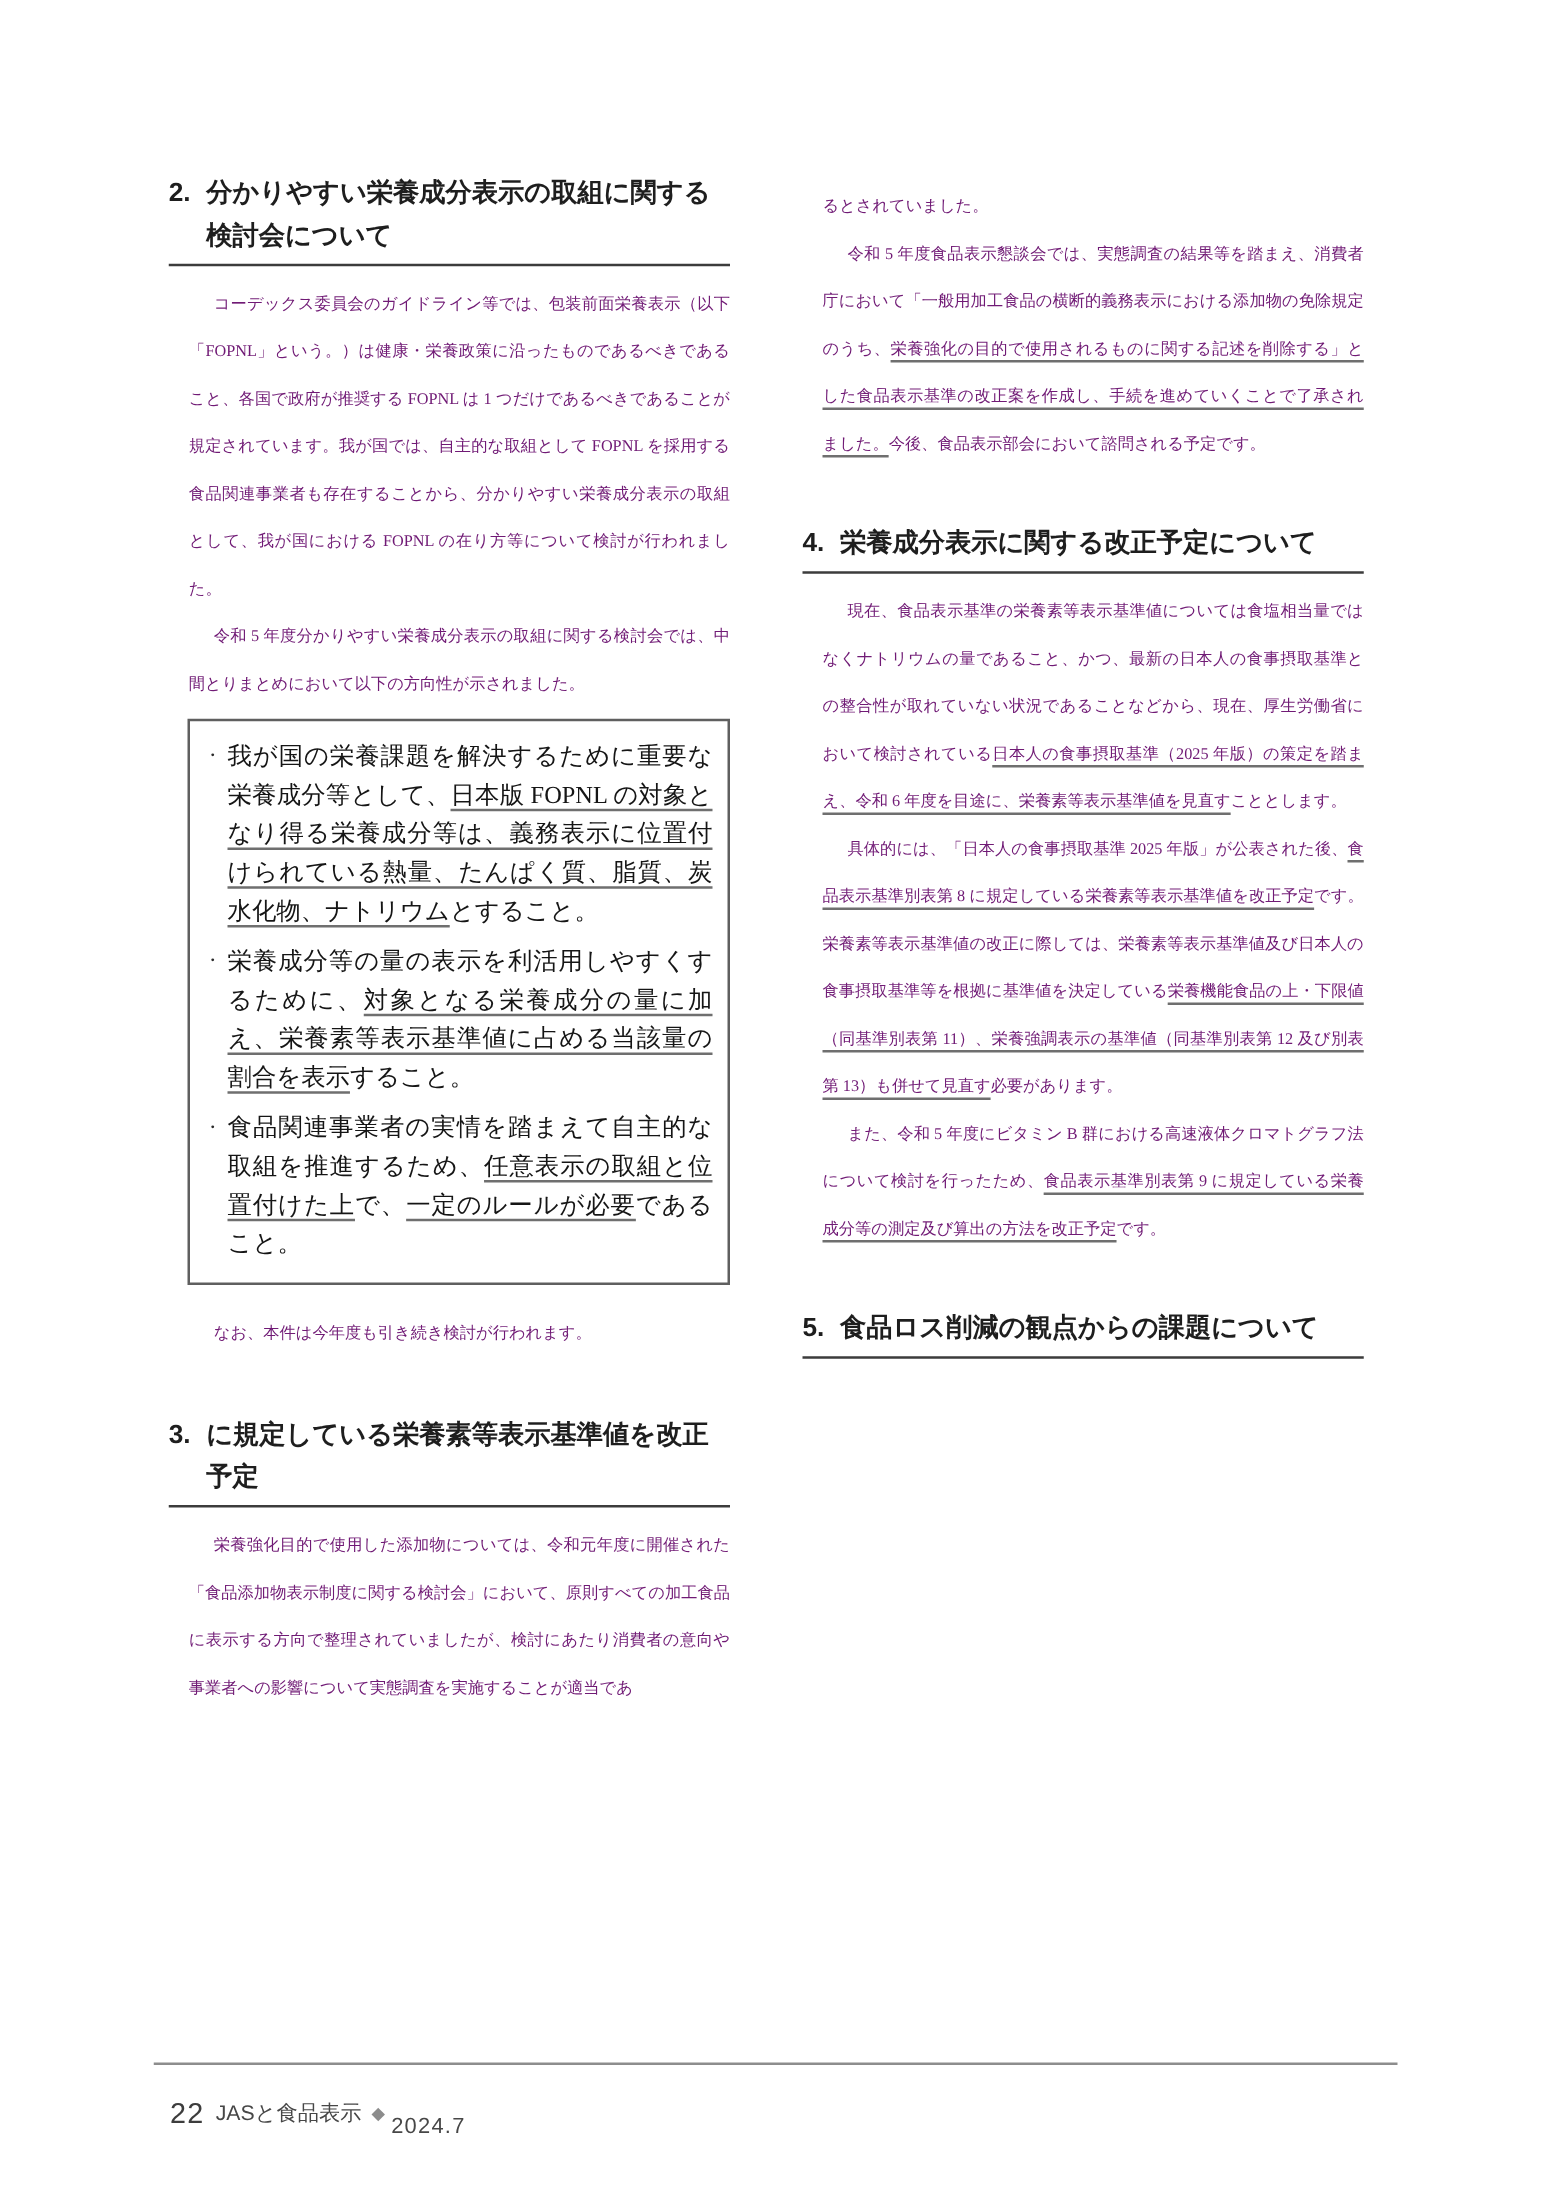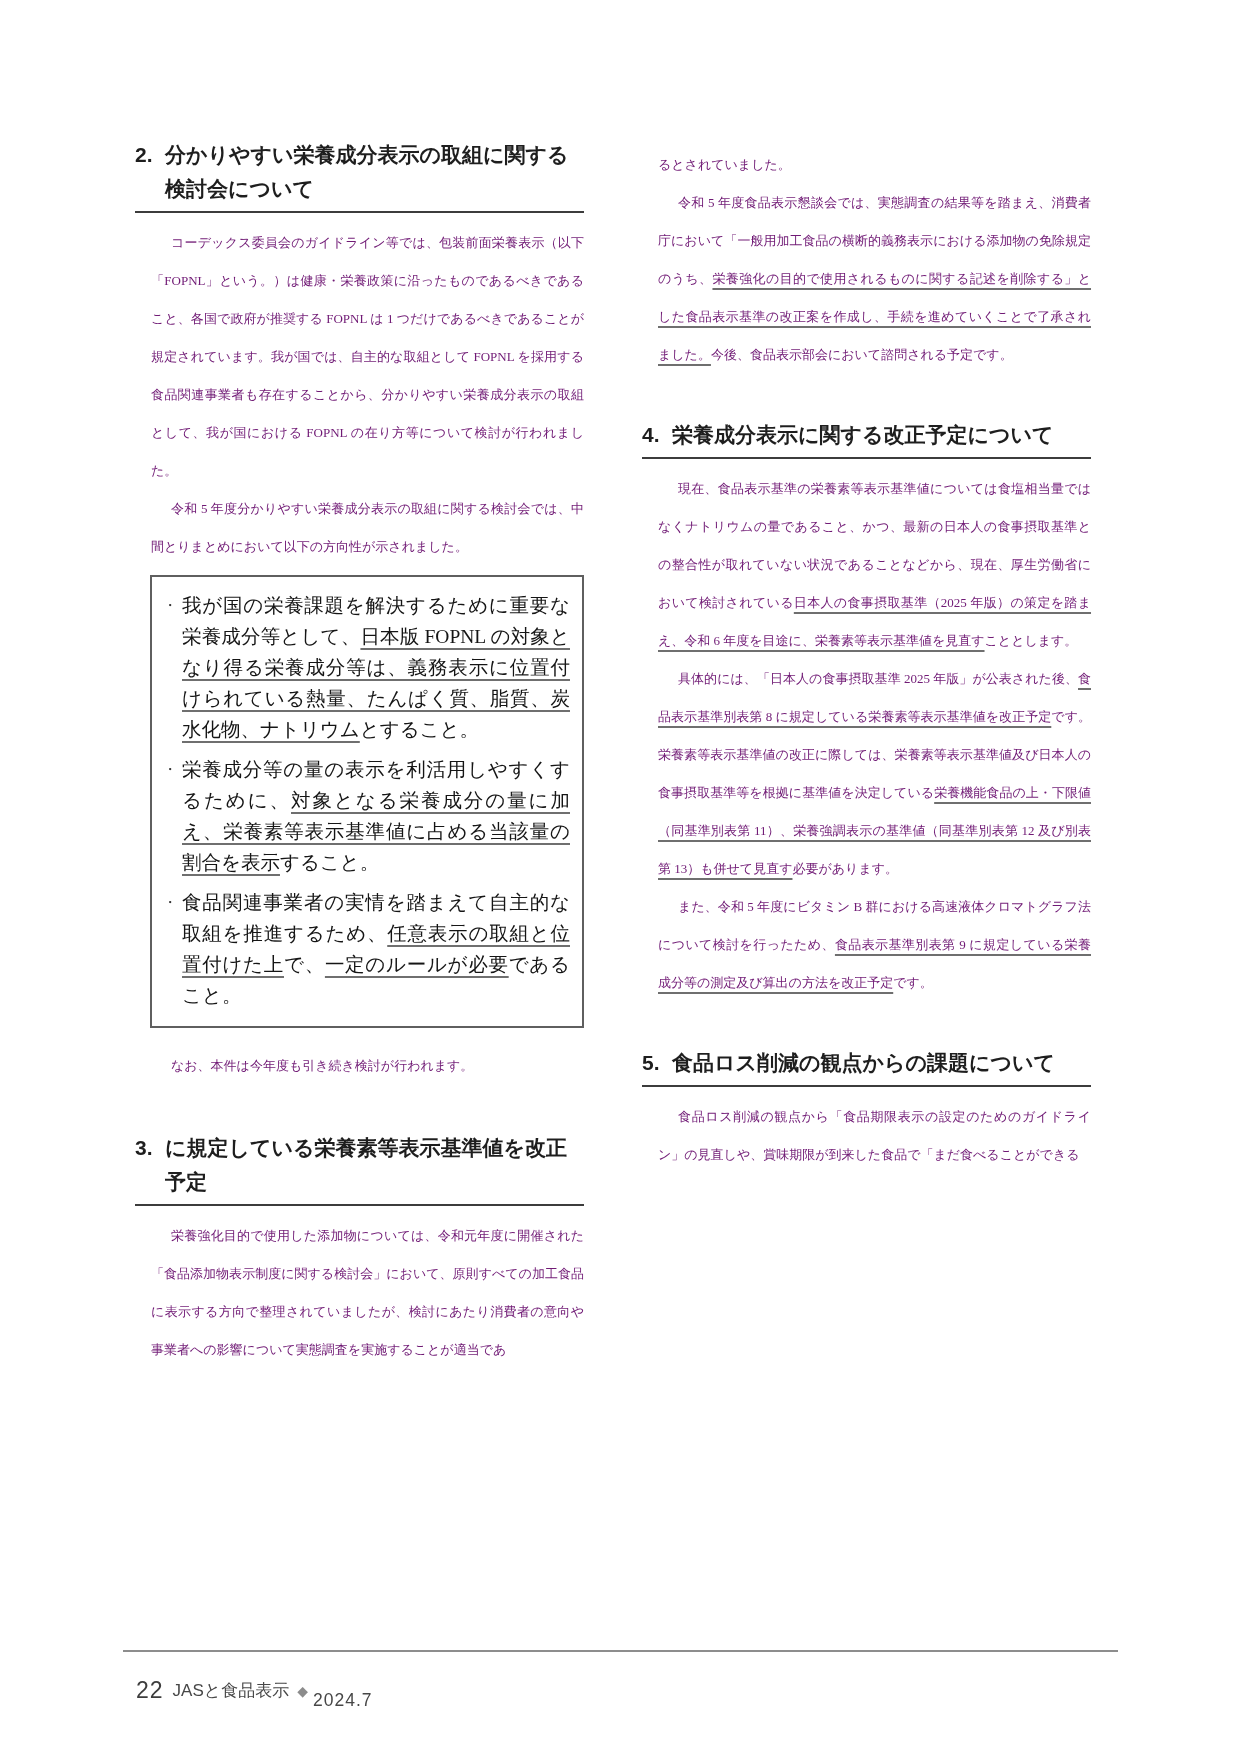--- a/index.html
+++ b/index.html
@@ -146,7 +146,6 @@
       <span class="title">食品ロス削減の観点からの課題について</span>
     </div>
 
-    <p class="para indent"><span>食品ロス削減の観点から「食品期限表示の設定のためのガイドライン」の見直しや、賞味期限が到来した食品で「まだ食べることができる</span></p>
 
   </div>
 </div>

